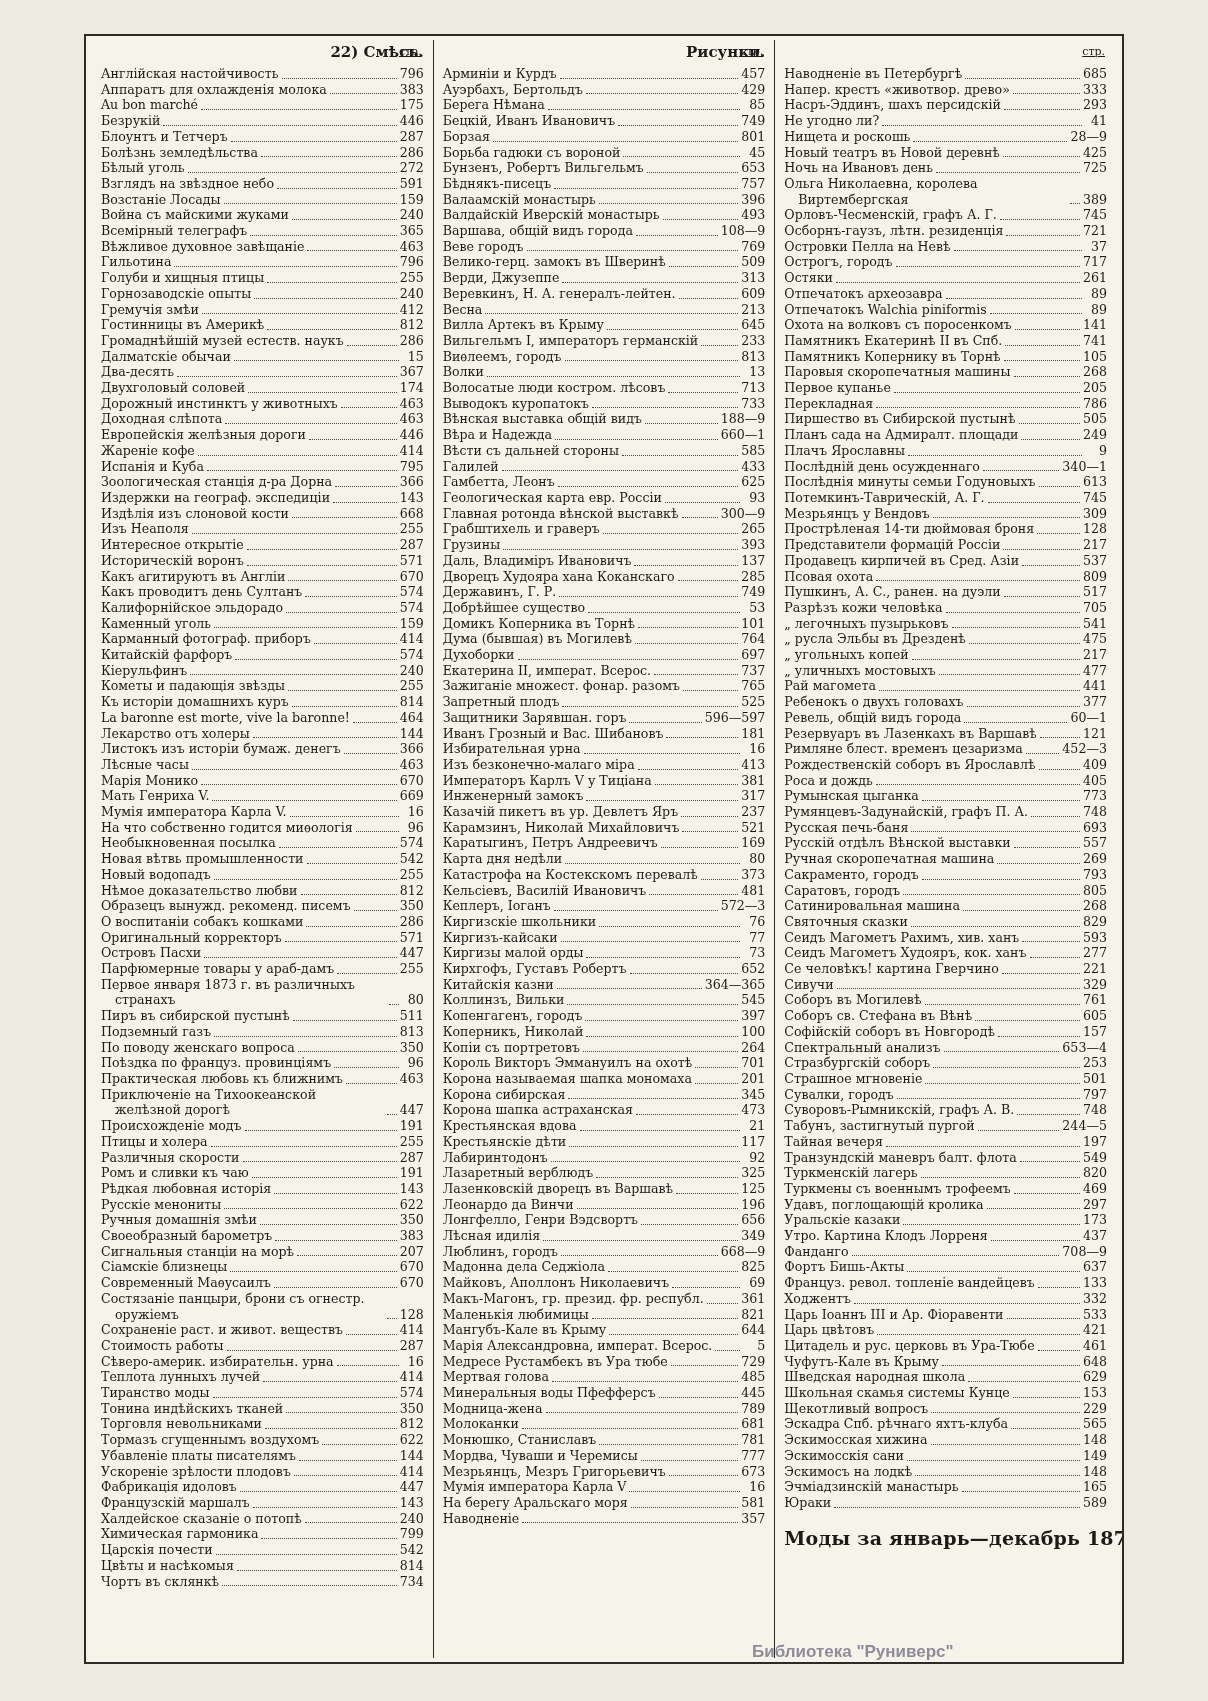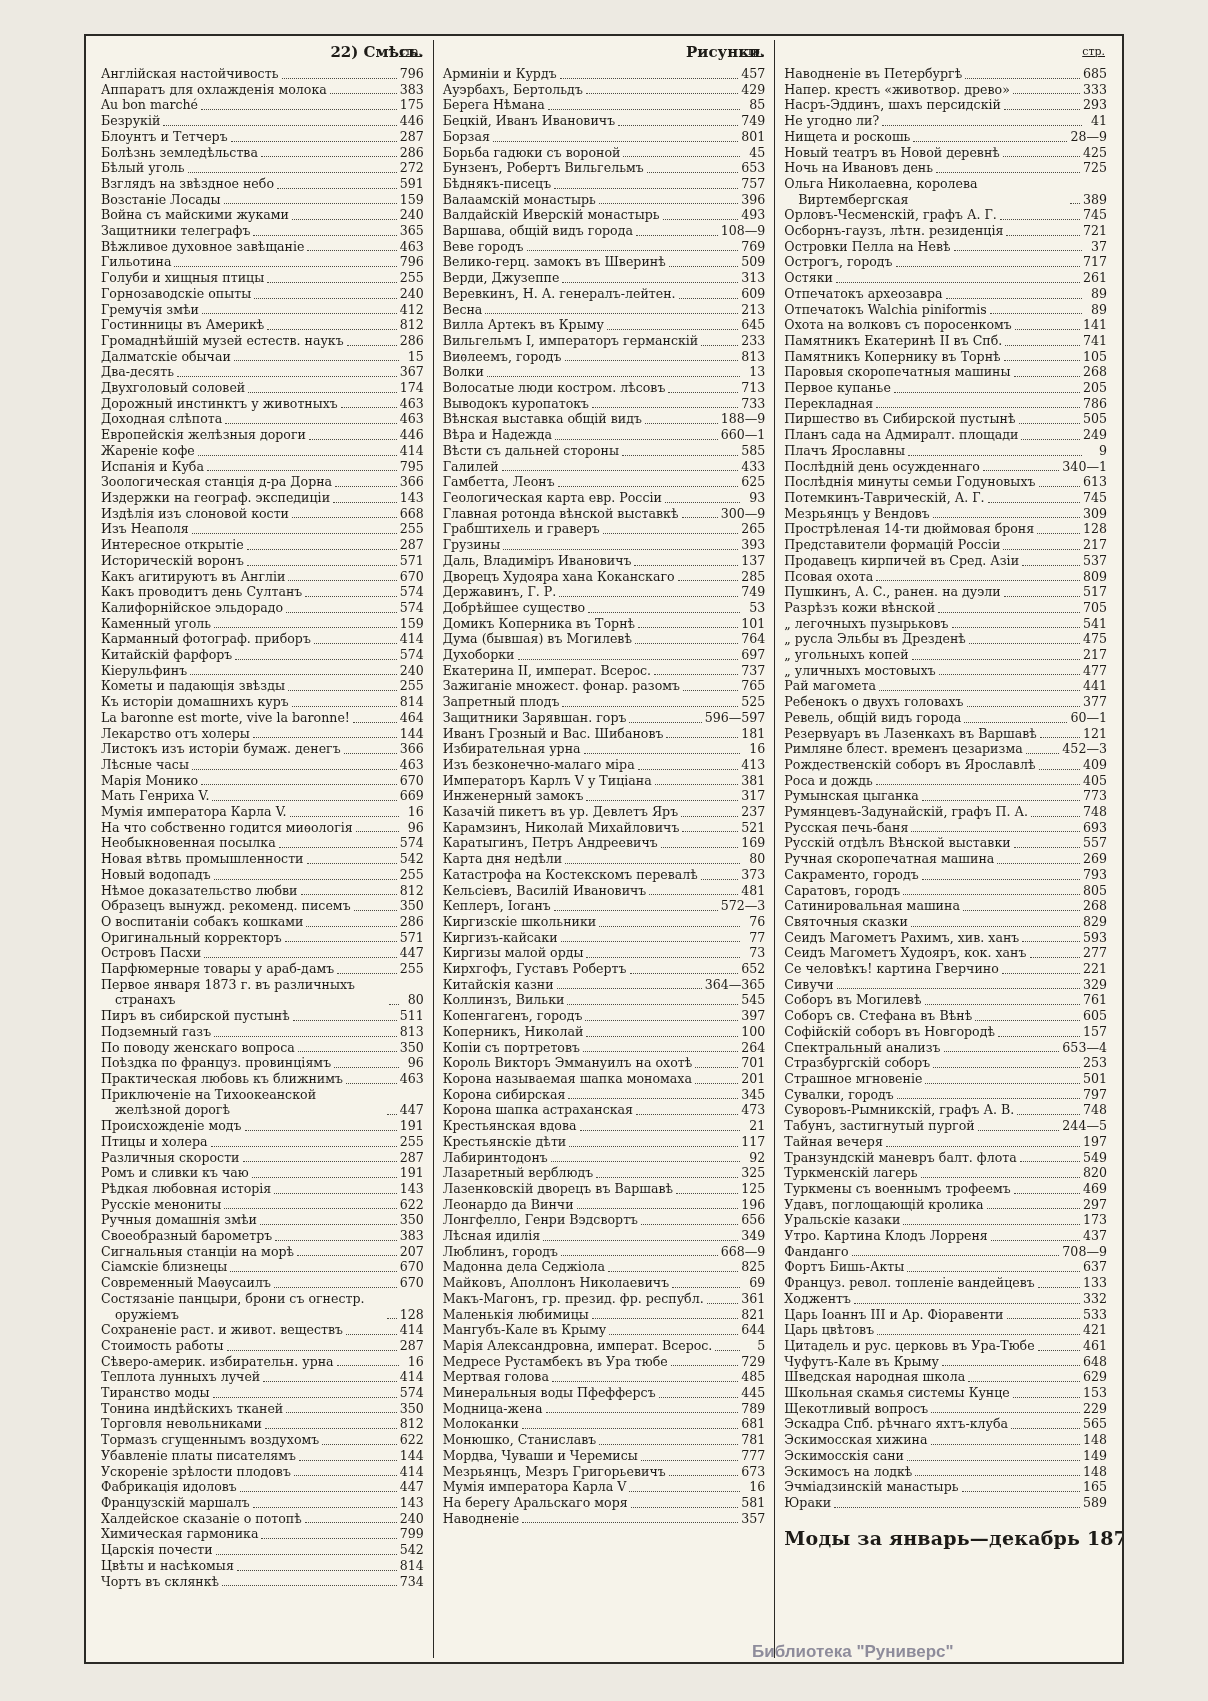--- a/index.html
+++ b/index.html
@@ -145,7 +145,7 @@
           <span class="pg">240</span>
         </div>
         <div class="row">
-          <span class="lab">Защитники телеграфъ</span>
+          <span class="lab">Всемірный телеграфъ</span>
           <span class="leader"></span>
           <span class="pg">365</span>
         </div>

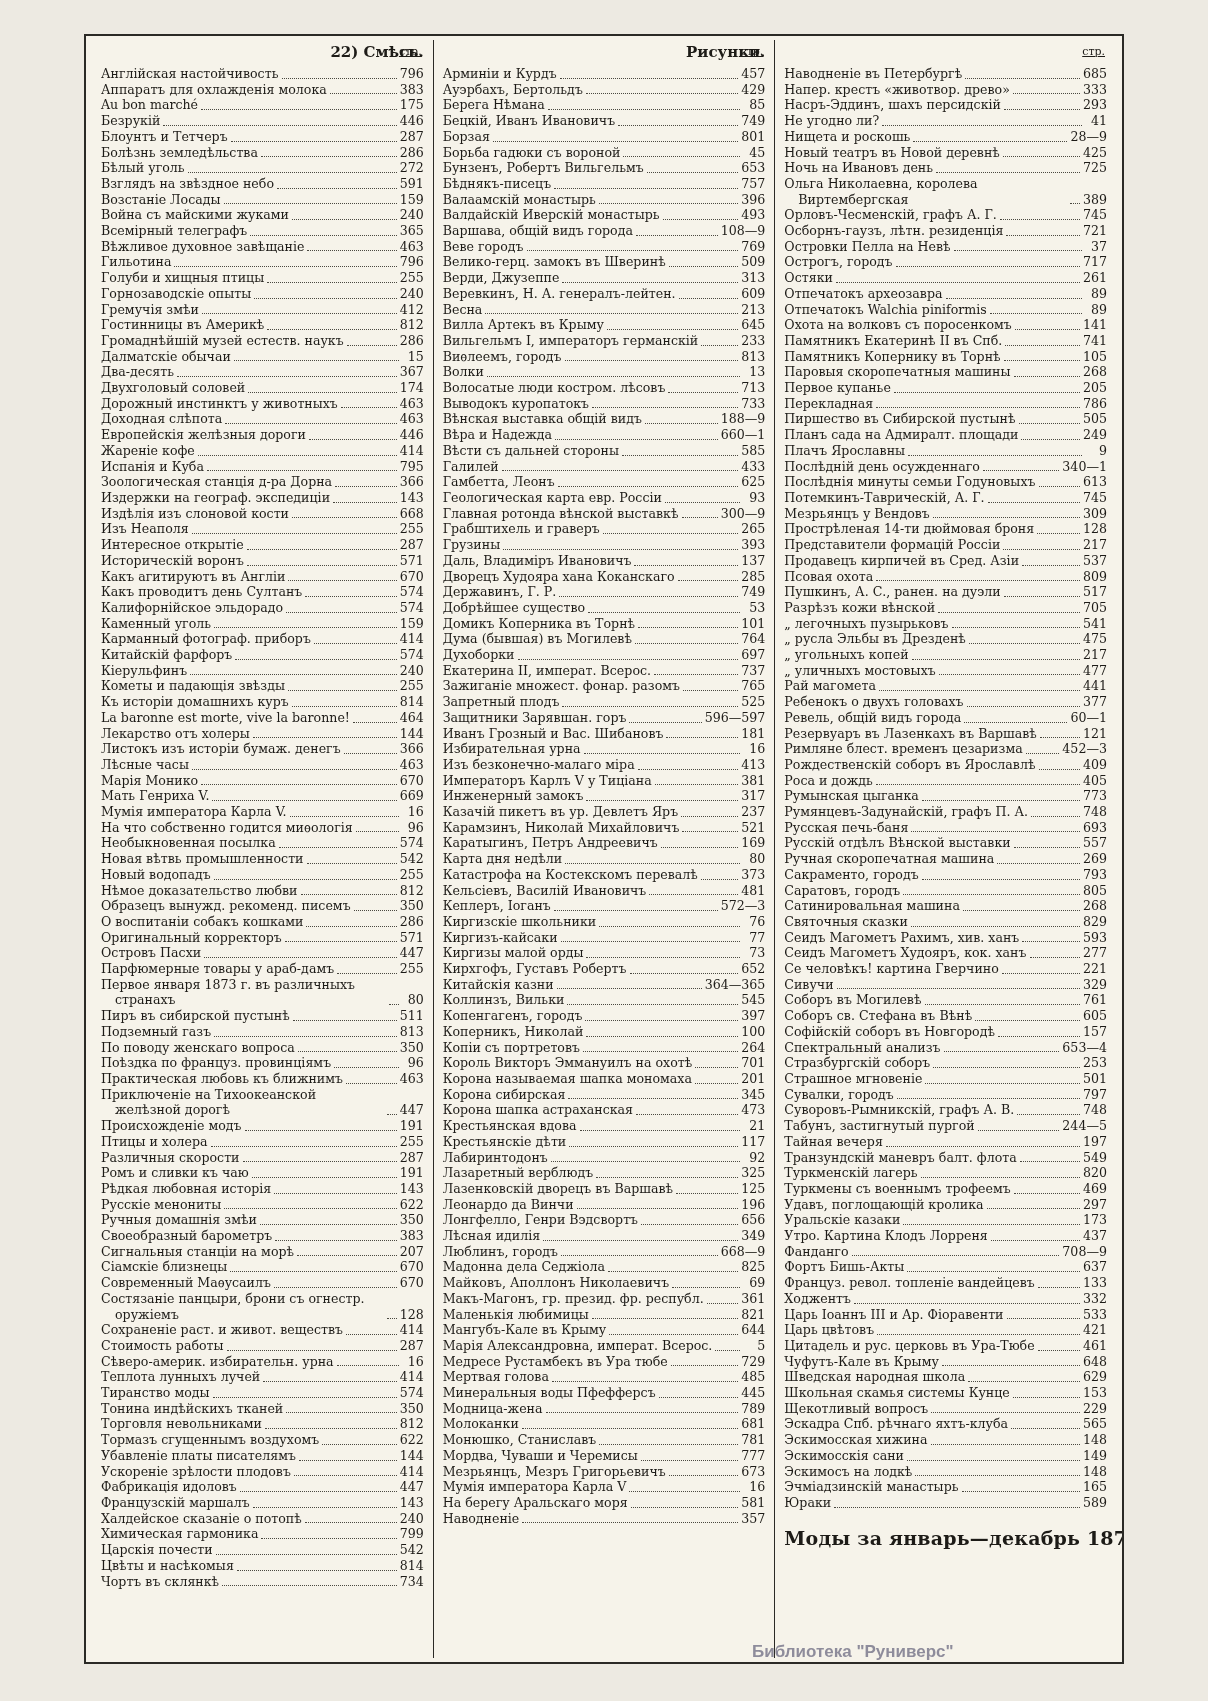--- a/index.html
+++ b/index.html
@@ -1213,7 +1213,7 @@
           <span class="pg">517</span>
         </div>
         <div class="row">
-          <span class="lab">Разрѣзъ кожи вѣнской</span>
+          <span class="lab">Разрѣзъ кожи человѣка</span>
           <span class="leader"></span>
           <span class="pg">705</span>
         </div>

